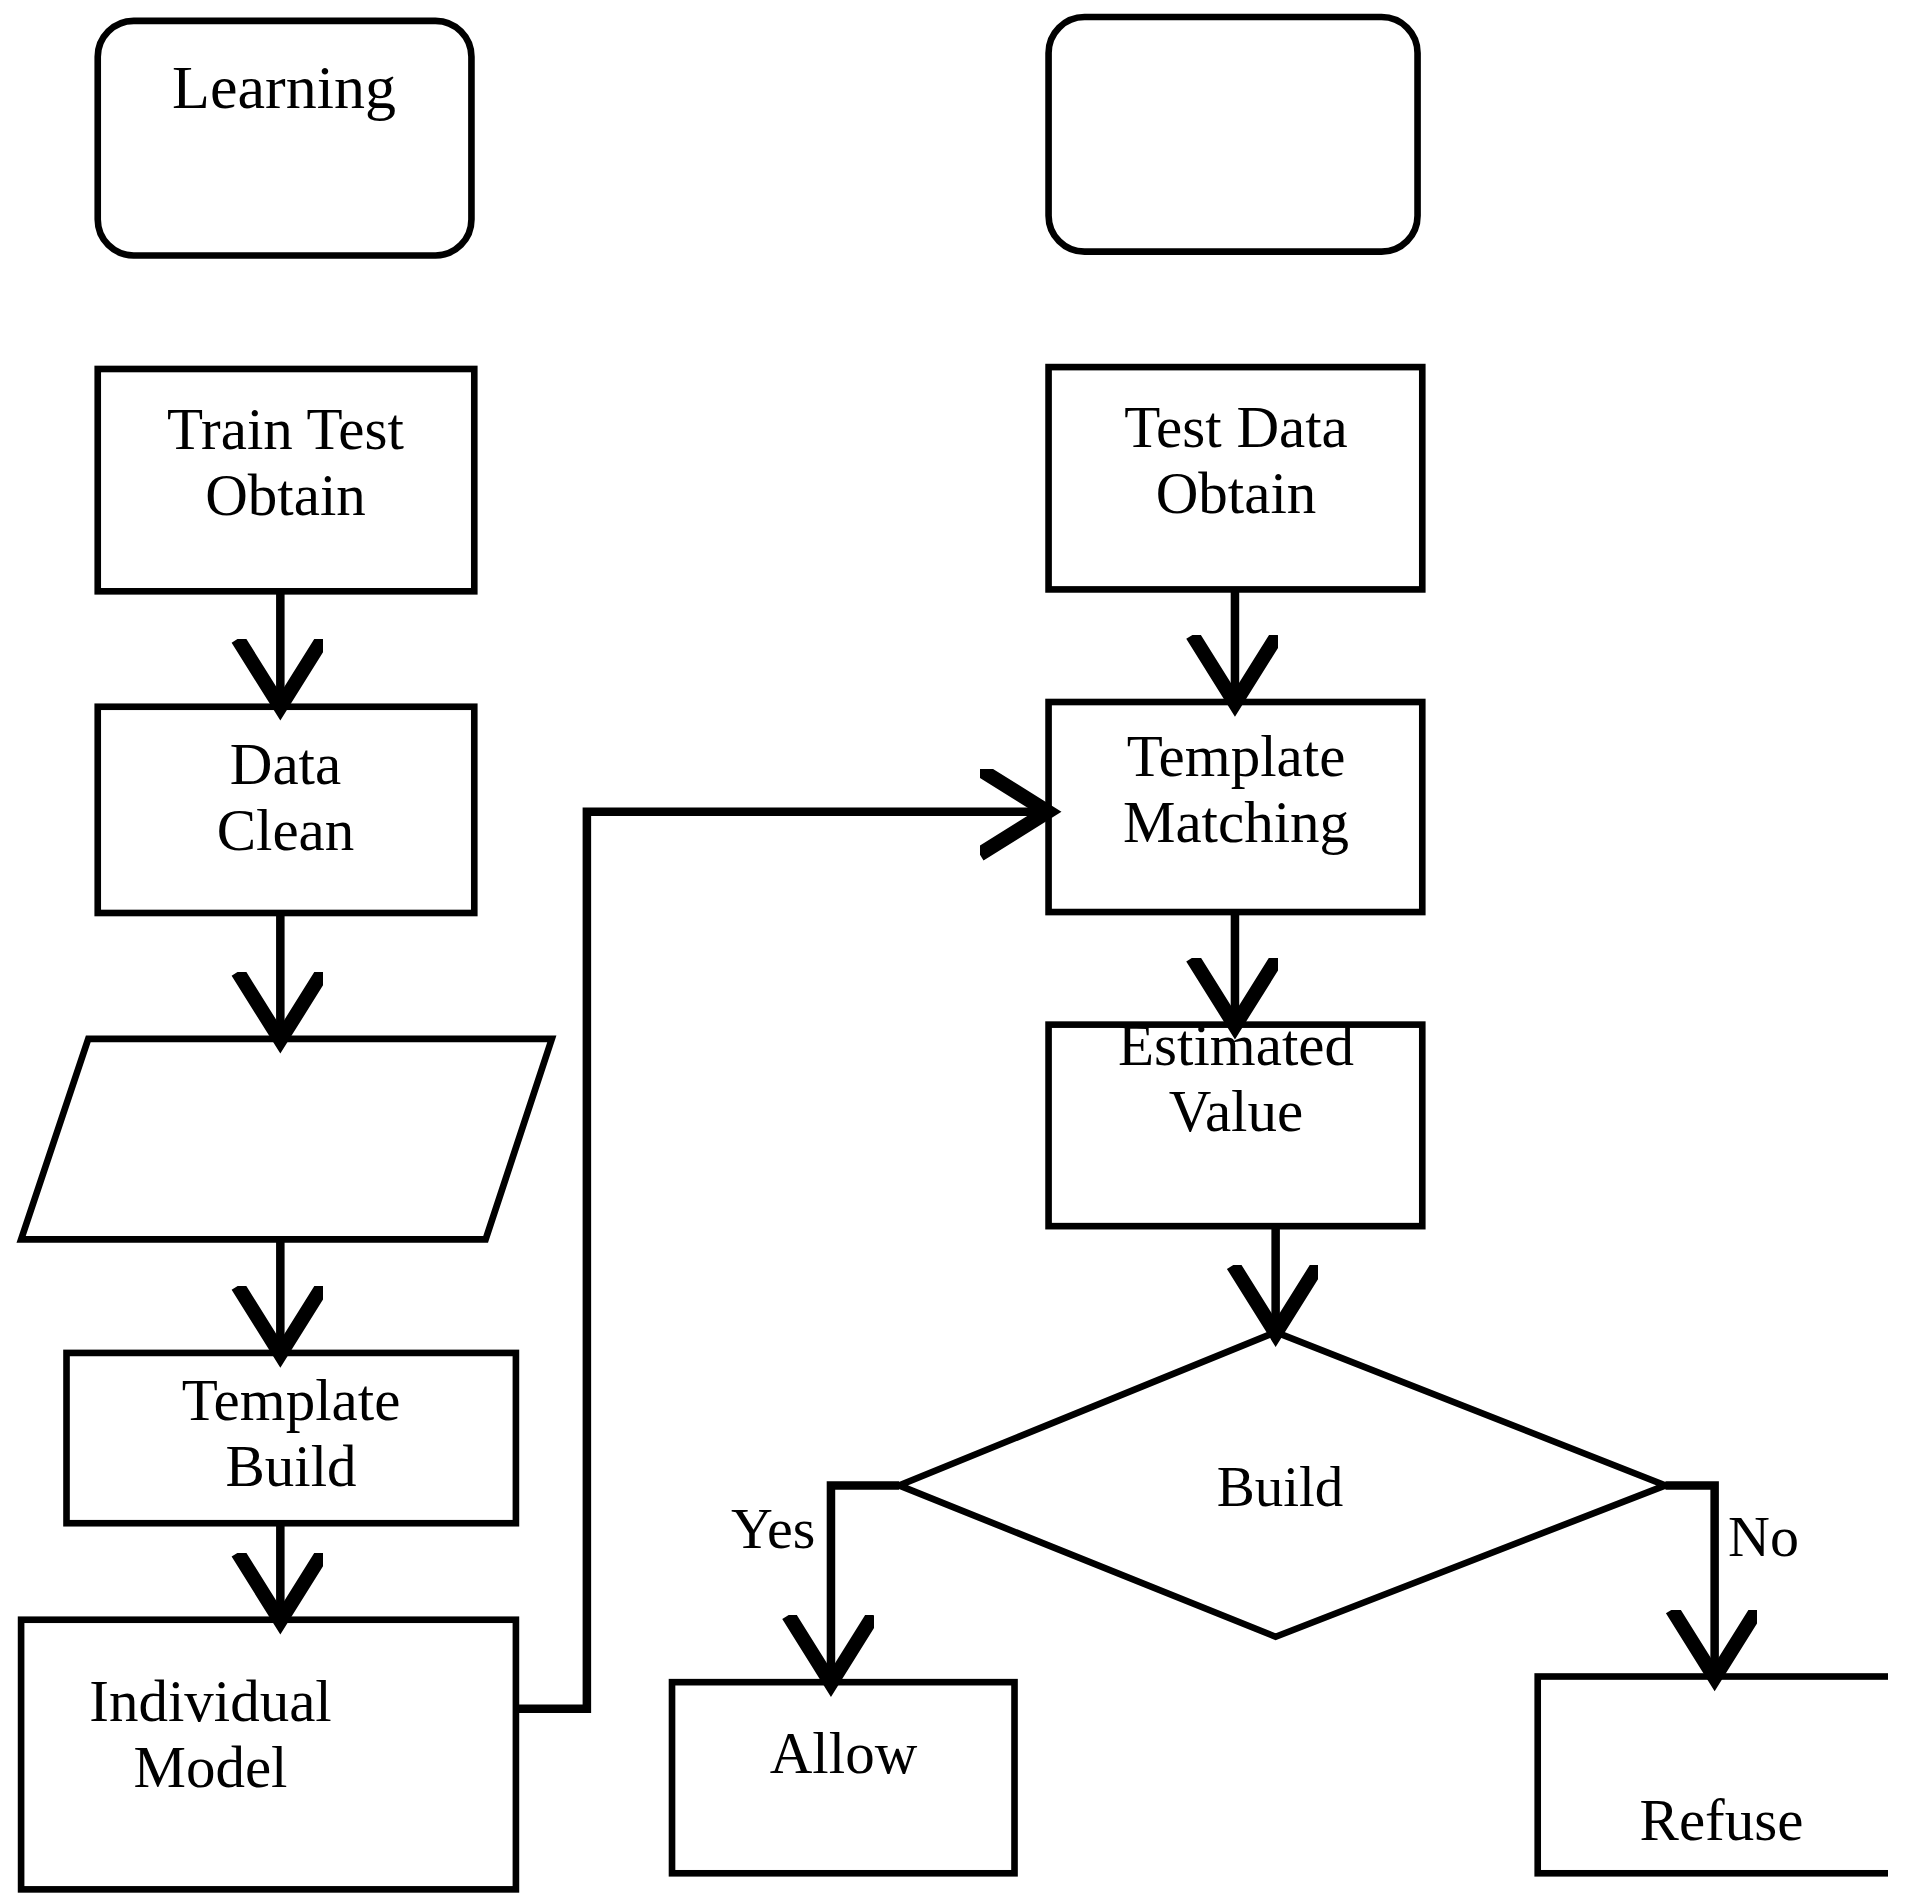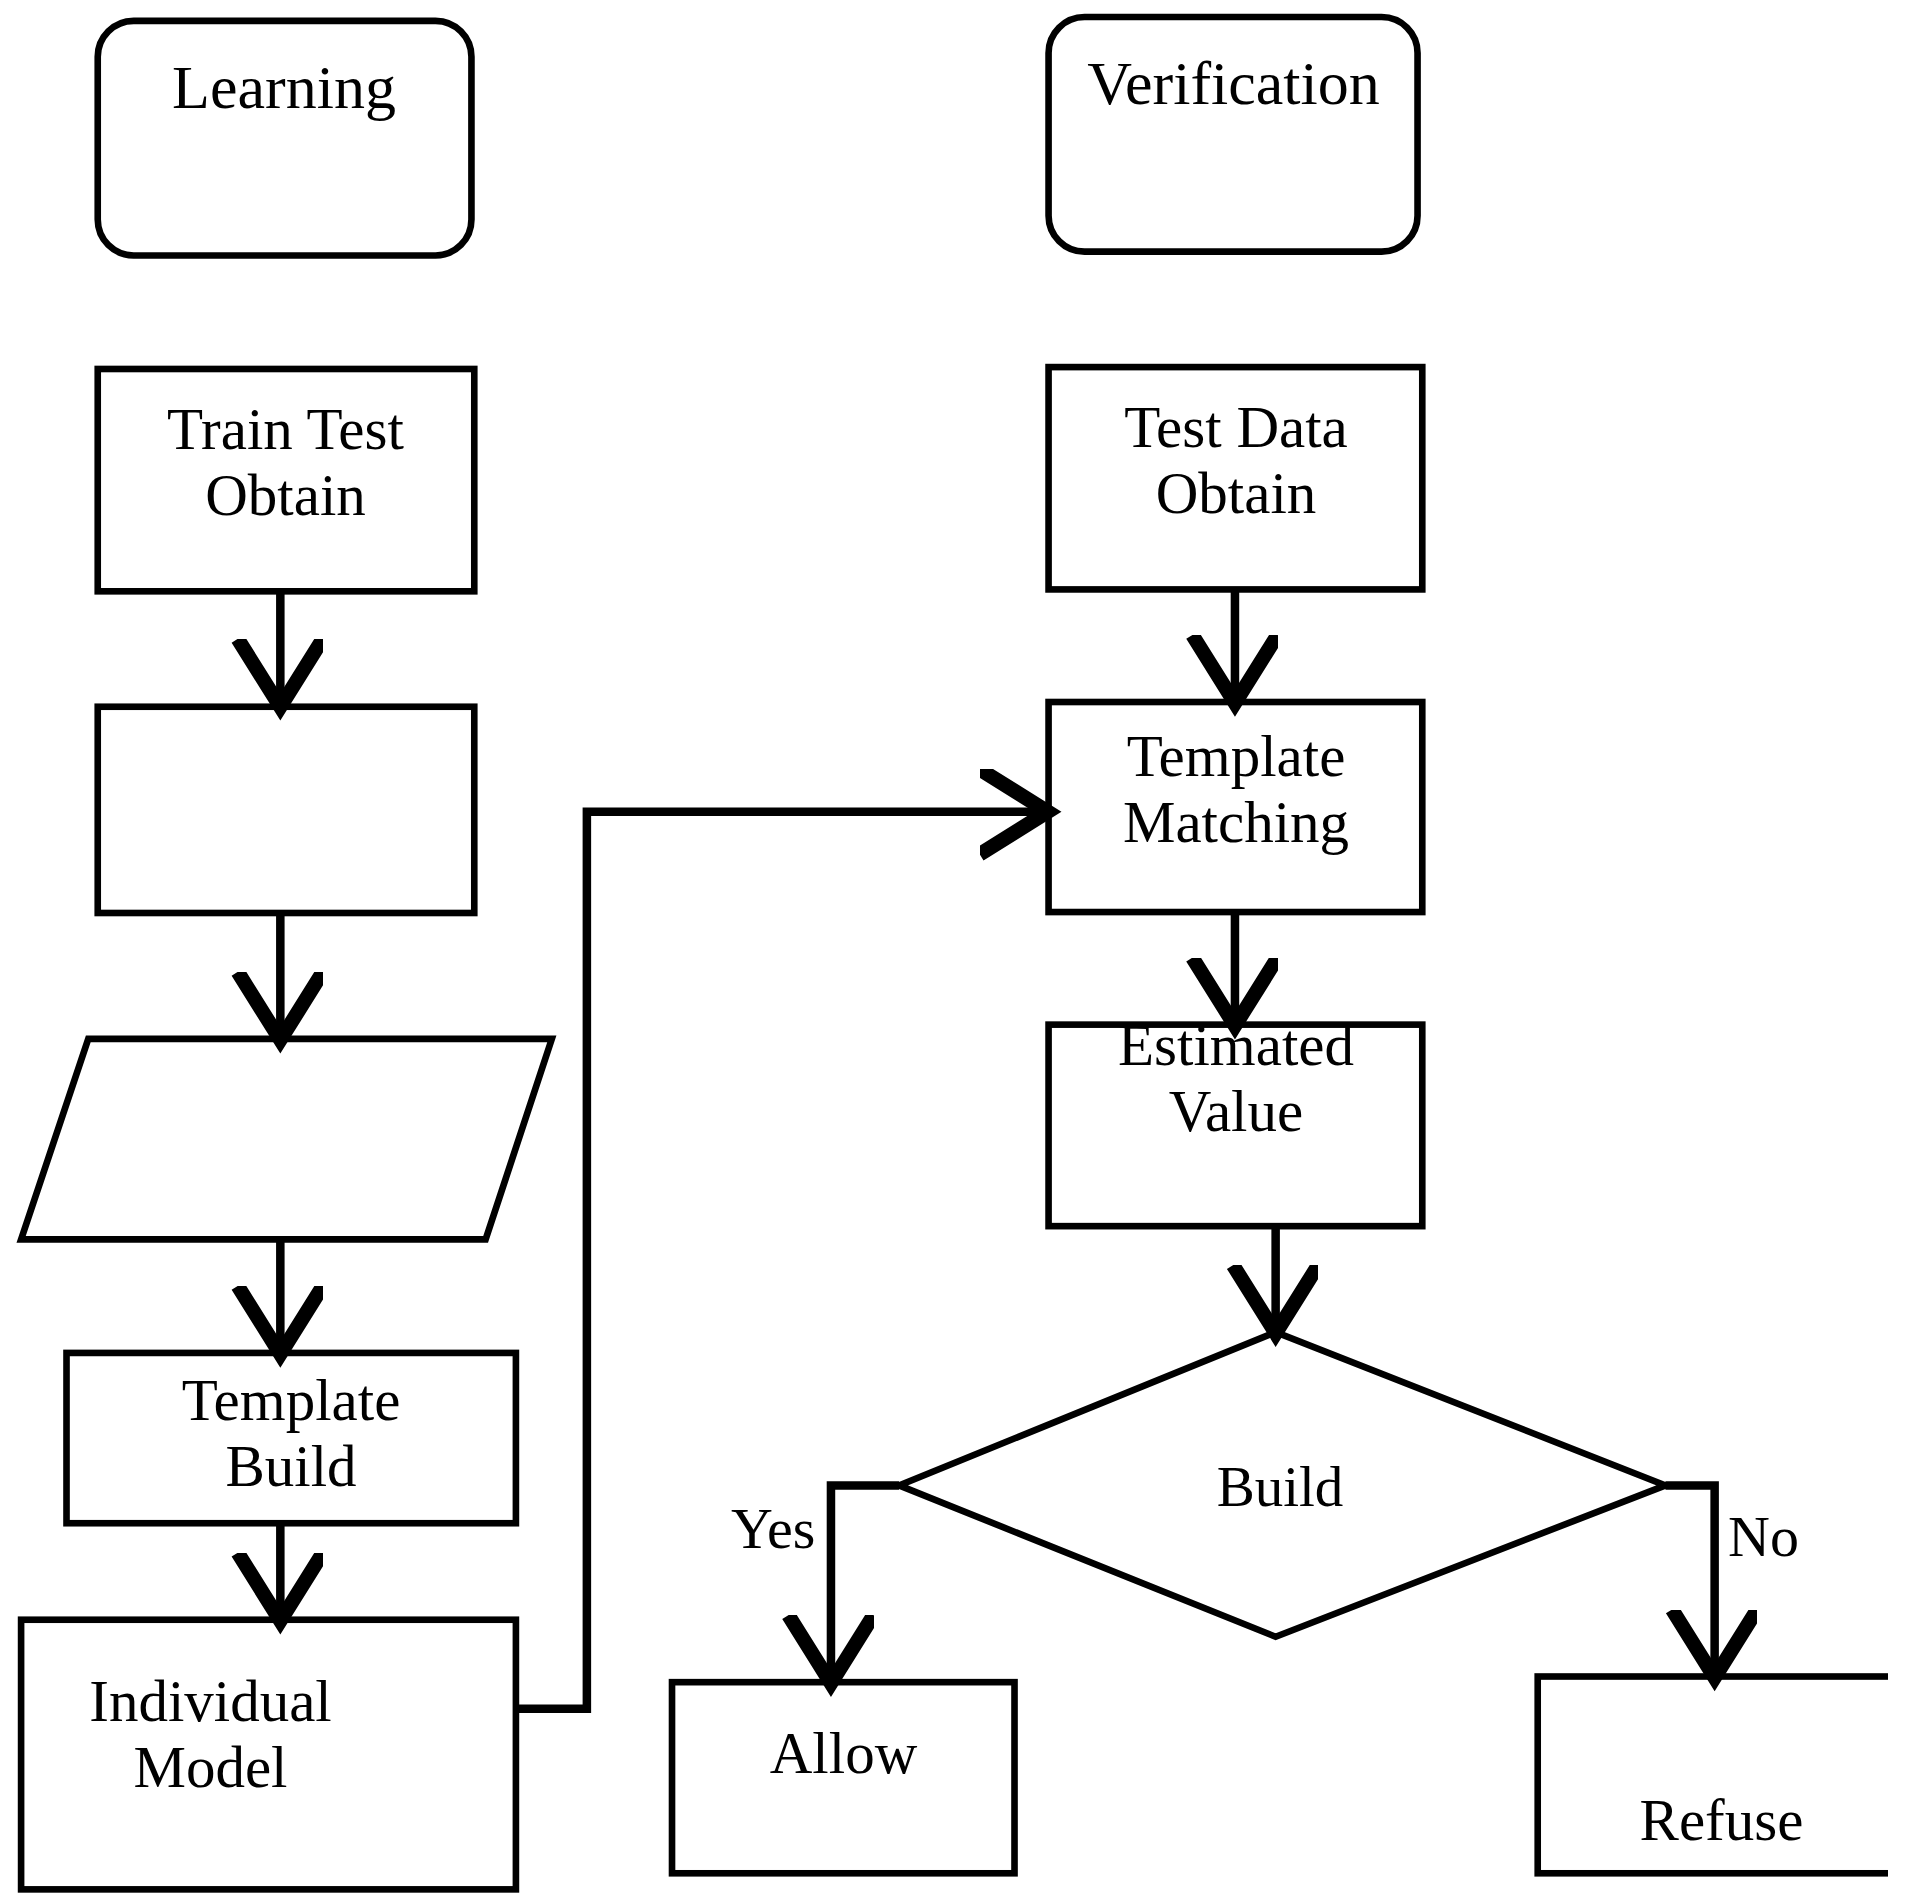--- a/index.html
+++ b/index.html
@@ -114,7 +114,6 @@
 
   <div class="node-label lane-title" style="left:97px; top:53px; width:374px;">Learning</div>
 
-  <div class="node-label lane-title" style="left:1049px; top:49px; width:369px;">Verification</div>
 
   <div class="node-label proc-text" style="left:97px; top:396px; width:377px;">Train Test
 Obtain</div>

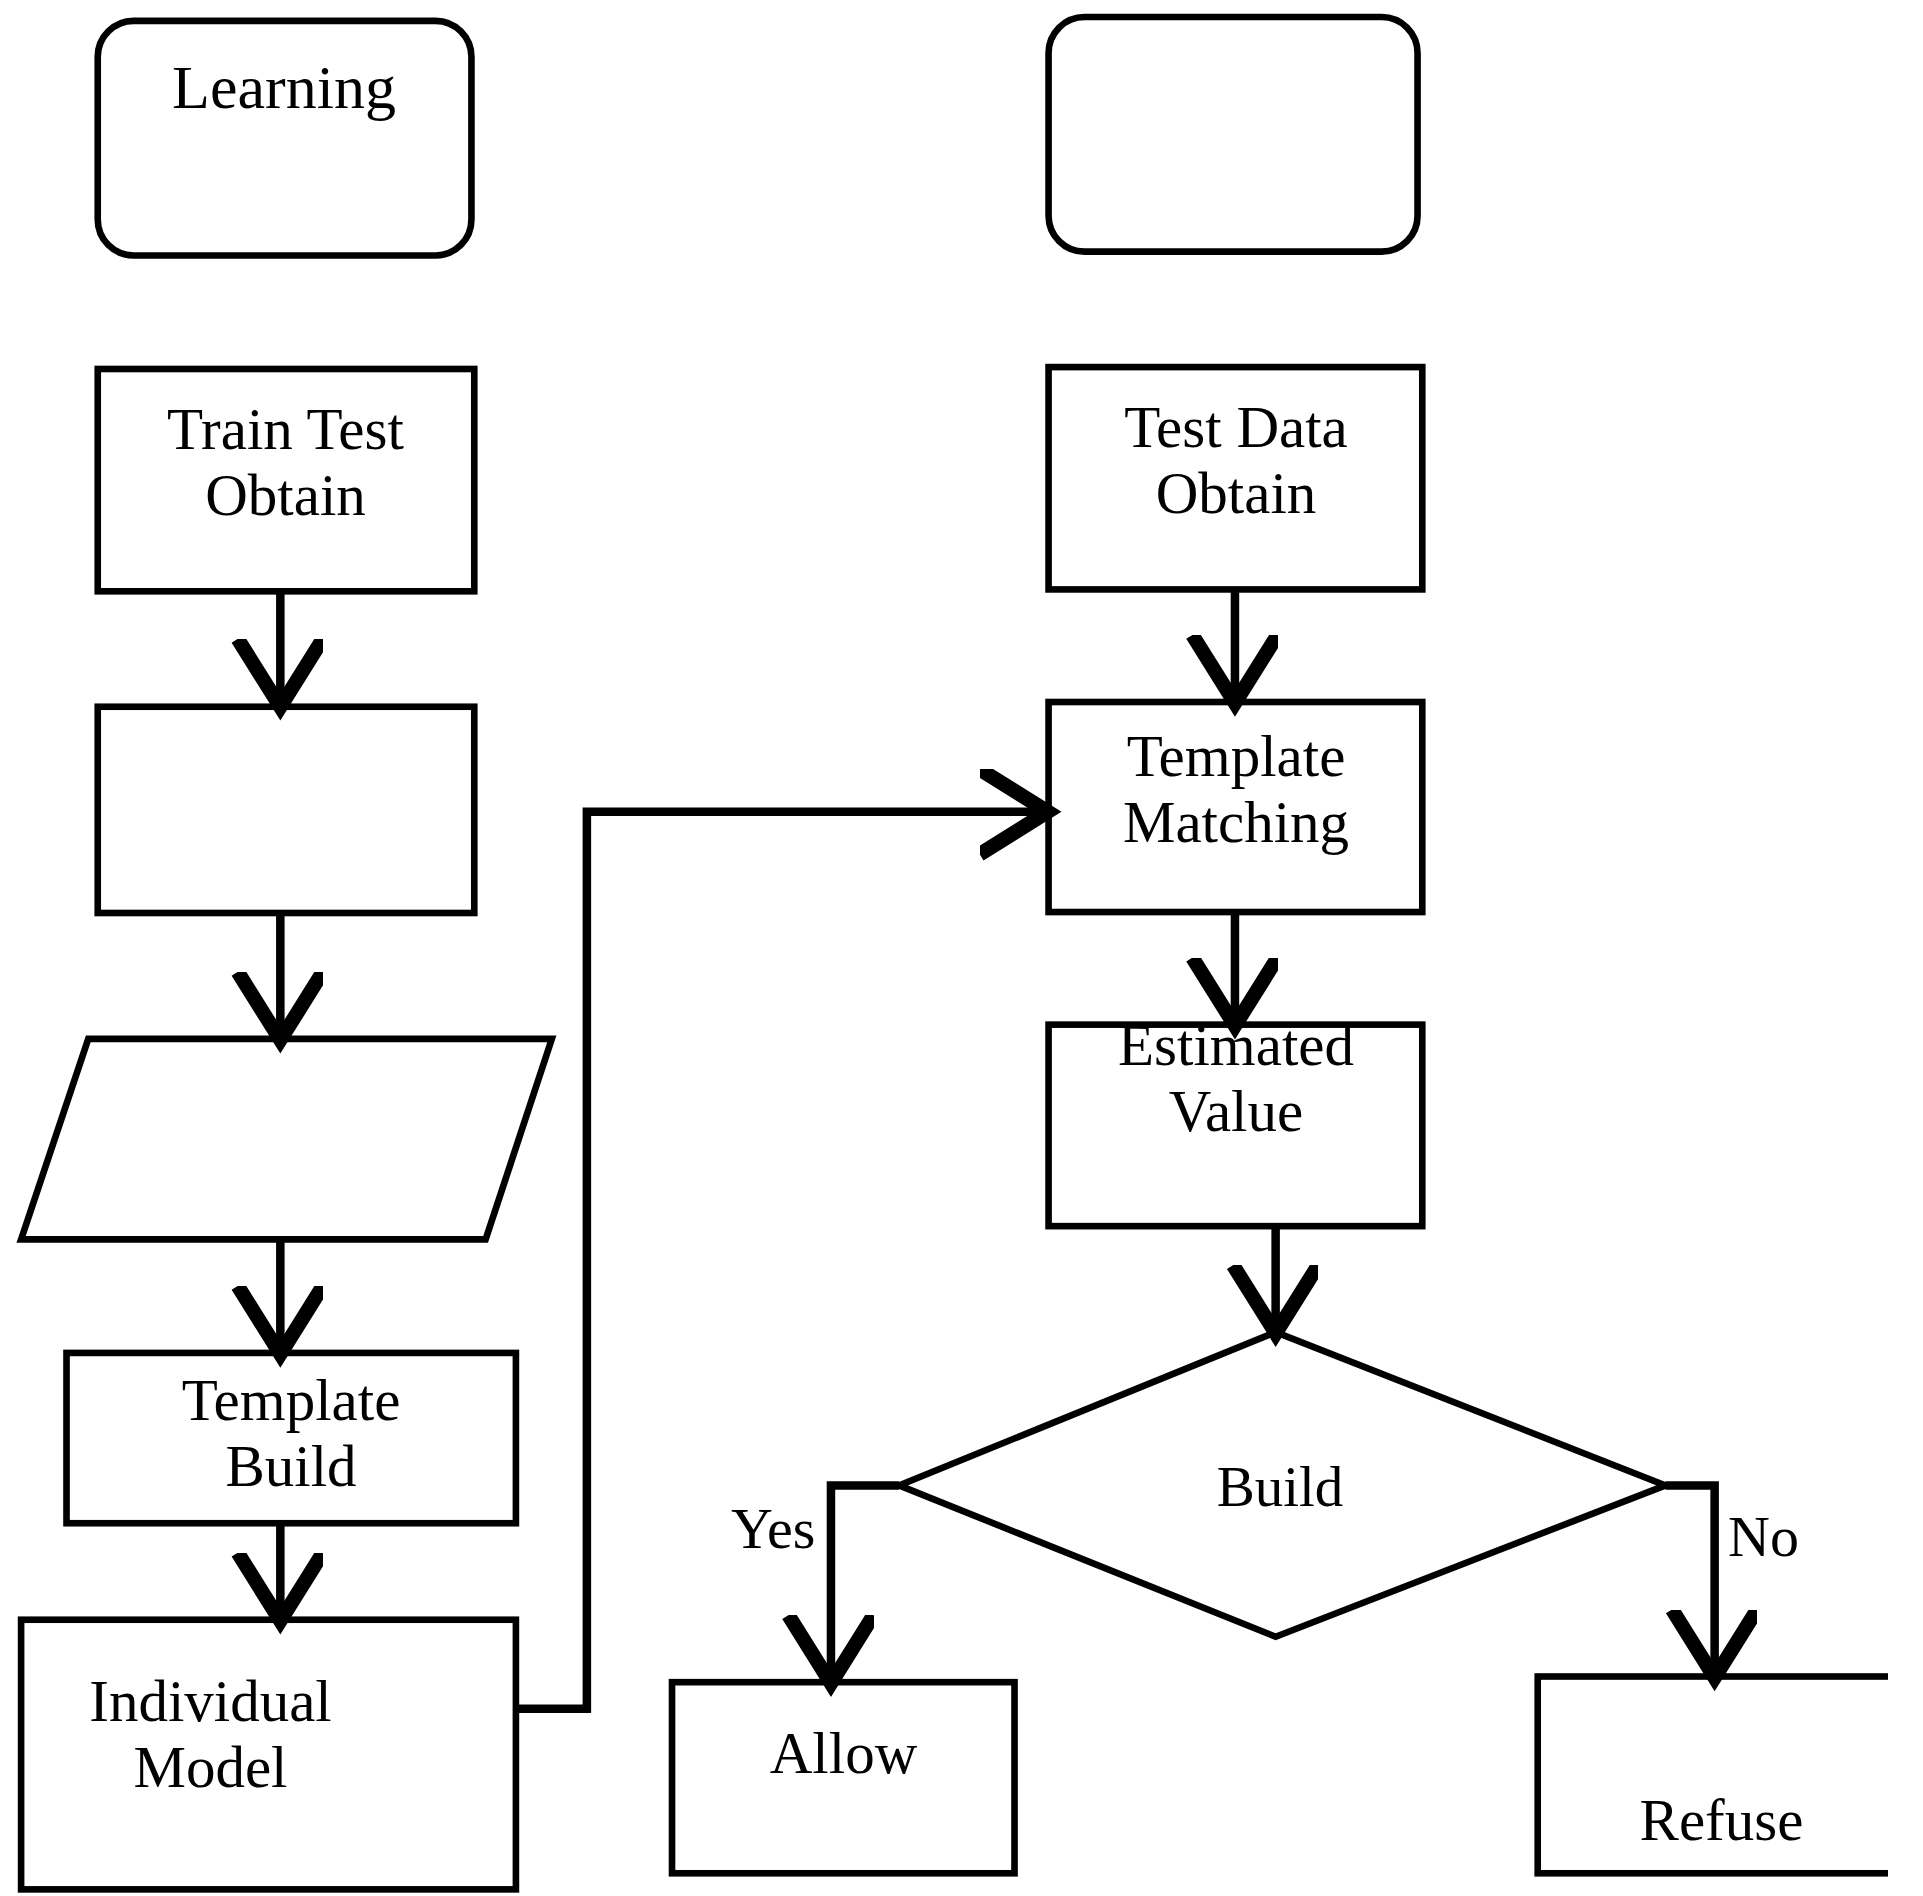--- a/index.html
+++ b/index.html
@@ -118,6 +118,8 @@
   <div class="node-label proc-text" style="left:97px; top:396px; width:377px;">Train Test
 Obtain</div>
 
+  <div class="node-label proc-text" style="left:97px; top:731px; width:377px;">Data
+Clean</div>
 
 
   <div class="node-label proc-text" style="left:66px; top:1367px; width:450px;">Template

